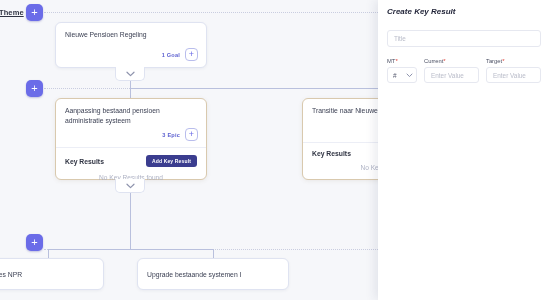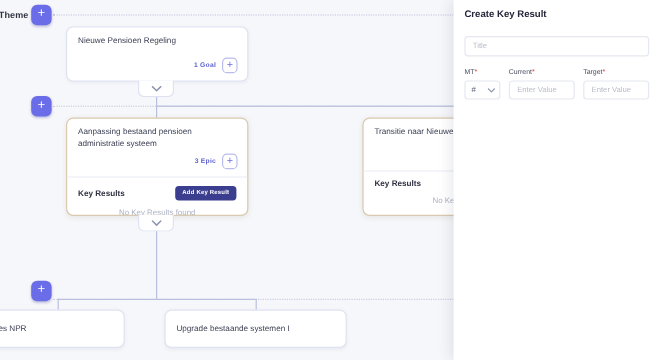--- a/index.html
+++ b/index.html
@@ -117,7 +117,7 @@
   <div class="canvas">
 
     <div class="row-guide" style="top:12px;"></div>
-    <div class="row-label" style="top:8px;left:-1px;">Theme</div>
+    <div class="row-label" style="top:8px;left:-1px;text-decoration:underline;">Theme</div>
     <button class="add-row-btn" style="left:26px;top:4px;">
         <span>+</span>
       </button>

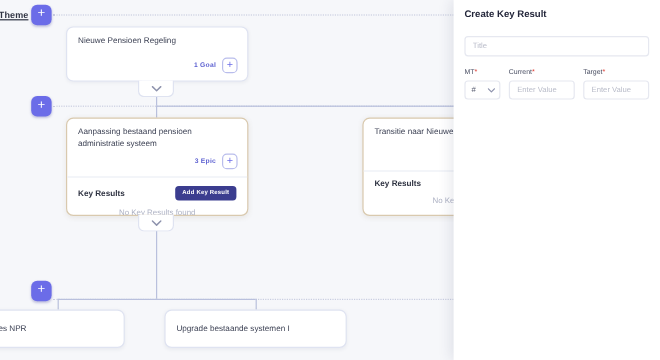--- a/index.html
+++ b/index.html
@@ -86,7 +86,7 @@
     background: #fff; box-shadow: -3px 0 10px rgba(40,50,90,.10);
     padding: 7px 9px; z-index: 20;
   }
-  .panel-title { font-size: 8px; font-weight: 700; color: #23263a; margin-bottom: 11px; }
+  .panel-title { font-size: 8px; font-weight: 700; color: #23263a; margin-bottom: 11px; font-style: italic; }
   .field-input {
     width: 100%; height: 17px; border: 1px solid #e6e8f0; border-radius: 3px;
     font-size: 6.4px; color: #6f7487; padding: 0 6px; outline: none;

